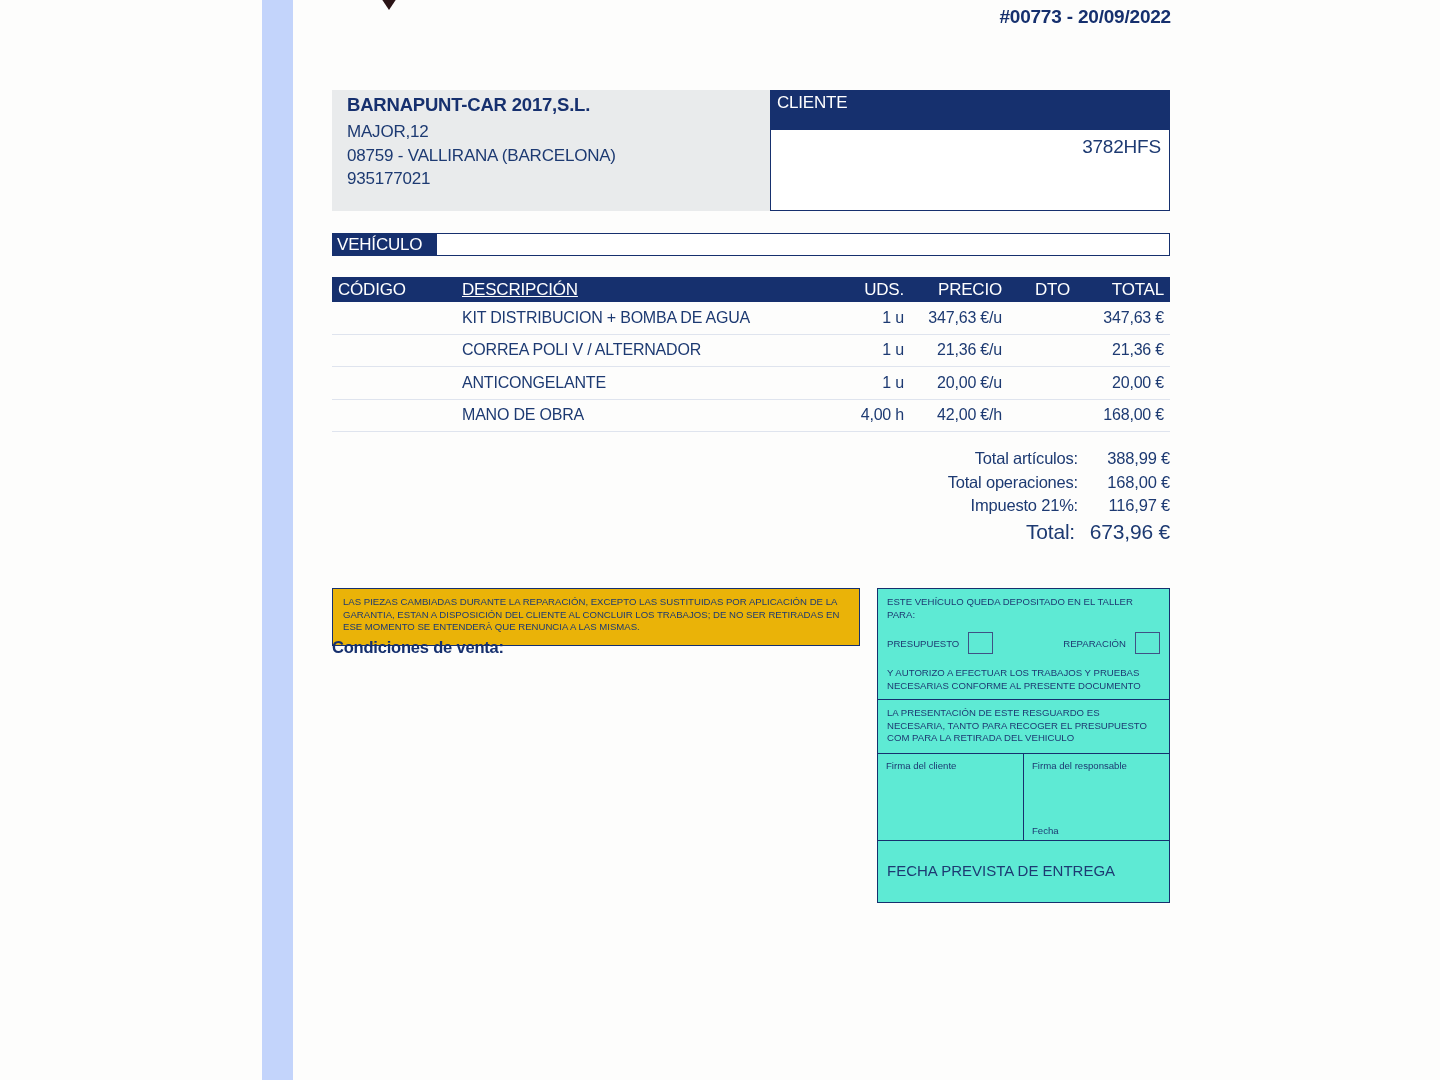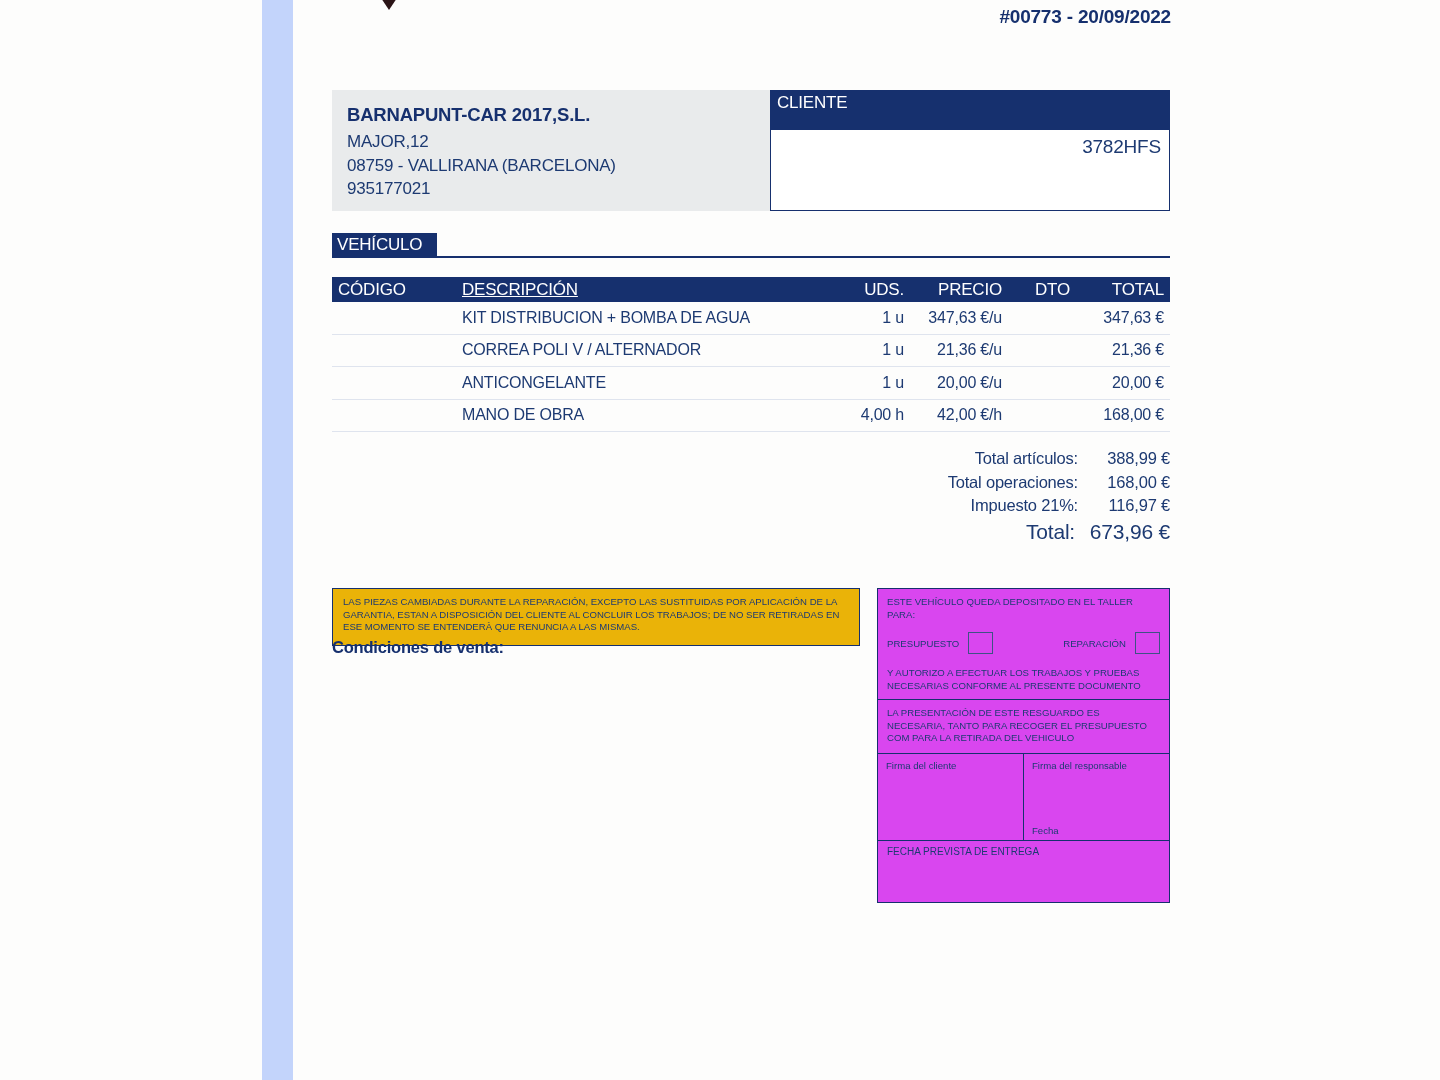--- a/index.html
+++ b/index.html
@@ -55,7 +55,7 @@
     width: 452px; height: 121px;
     background: #e9ebec;
     box-sizing: border-box;
-    padding: 14px 0 0 15px;
+    padding: 4px 0 0 15px;
   }
   .company-name {
     font-size: 18.5px;

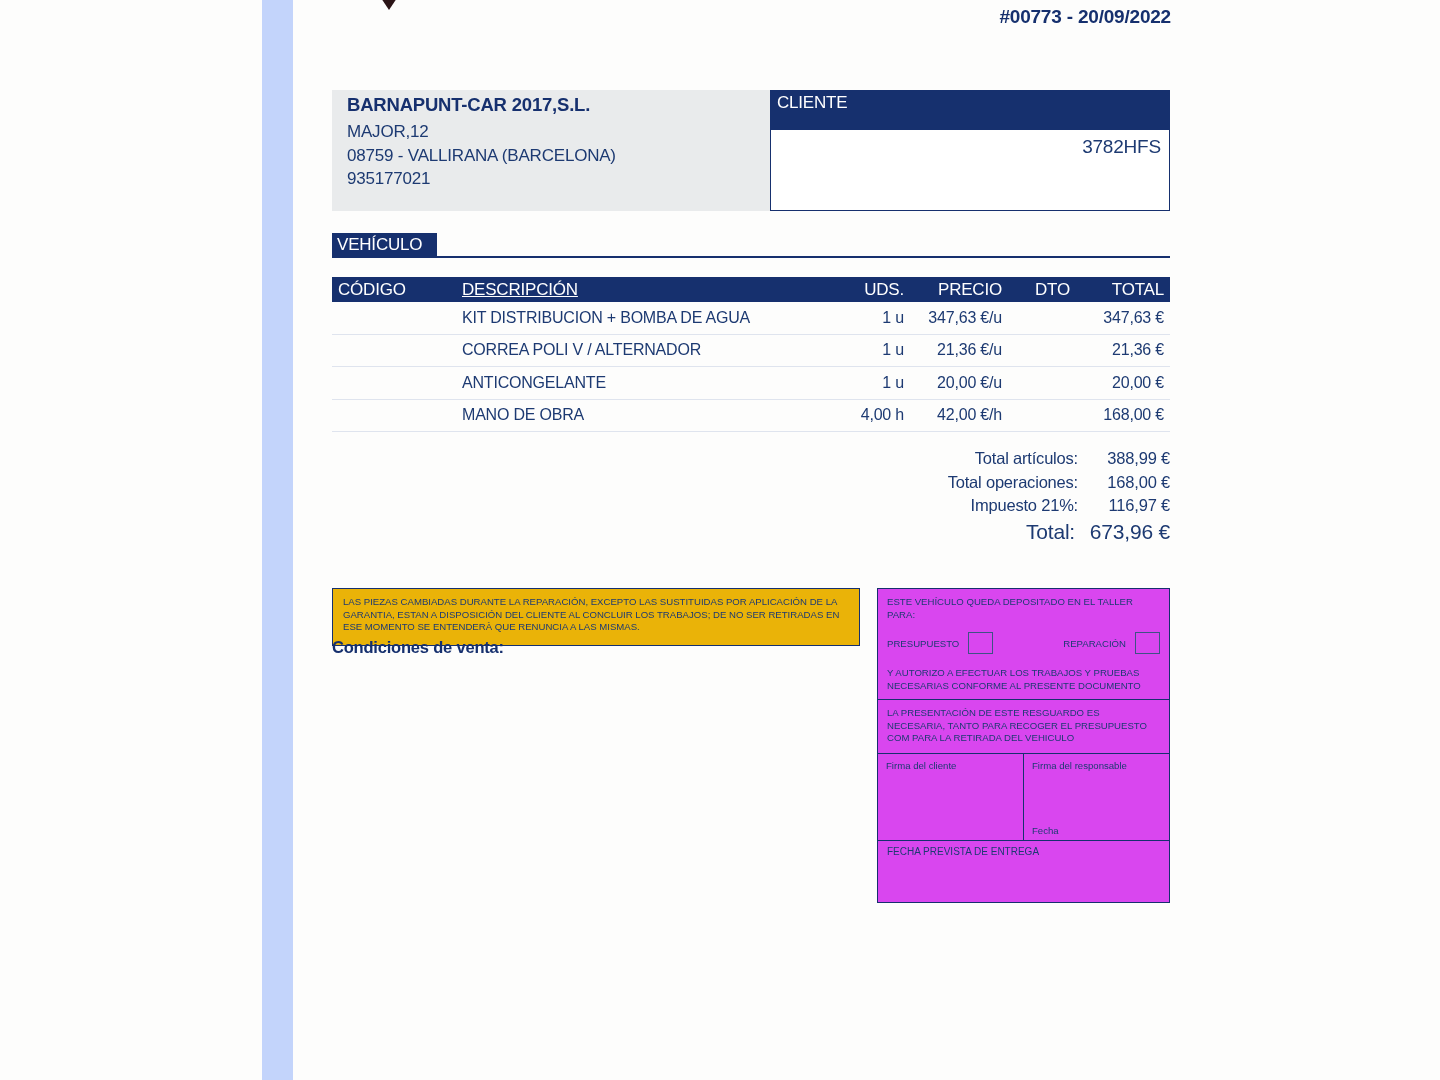--- a/index.html
+++ b/index.html
@@ -102,7 +102,6 @@
     left: 332px; top: 233px;
     width: 838px; height: 23px;
     display: flex;
-    flex-direction: column;
   }
   .vehicle-label {
     width: 105px;

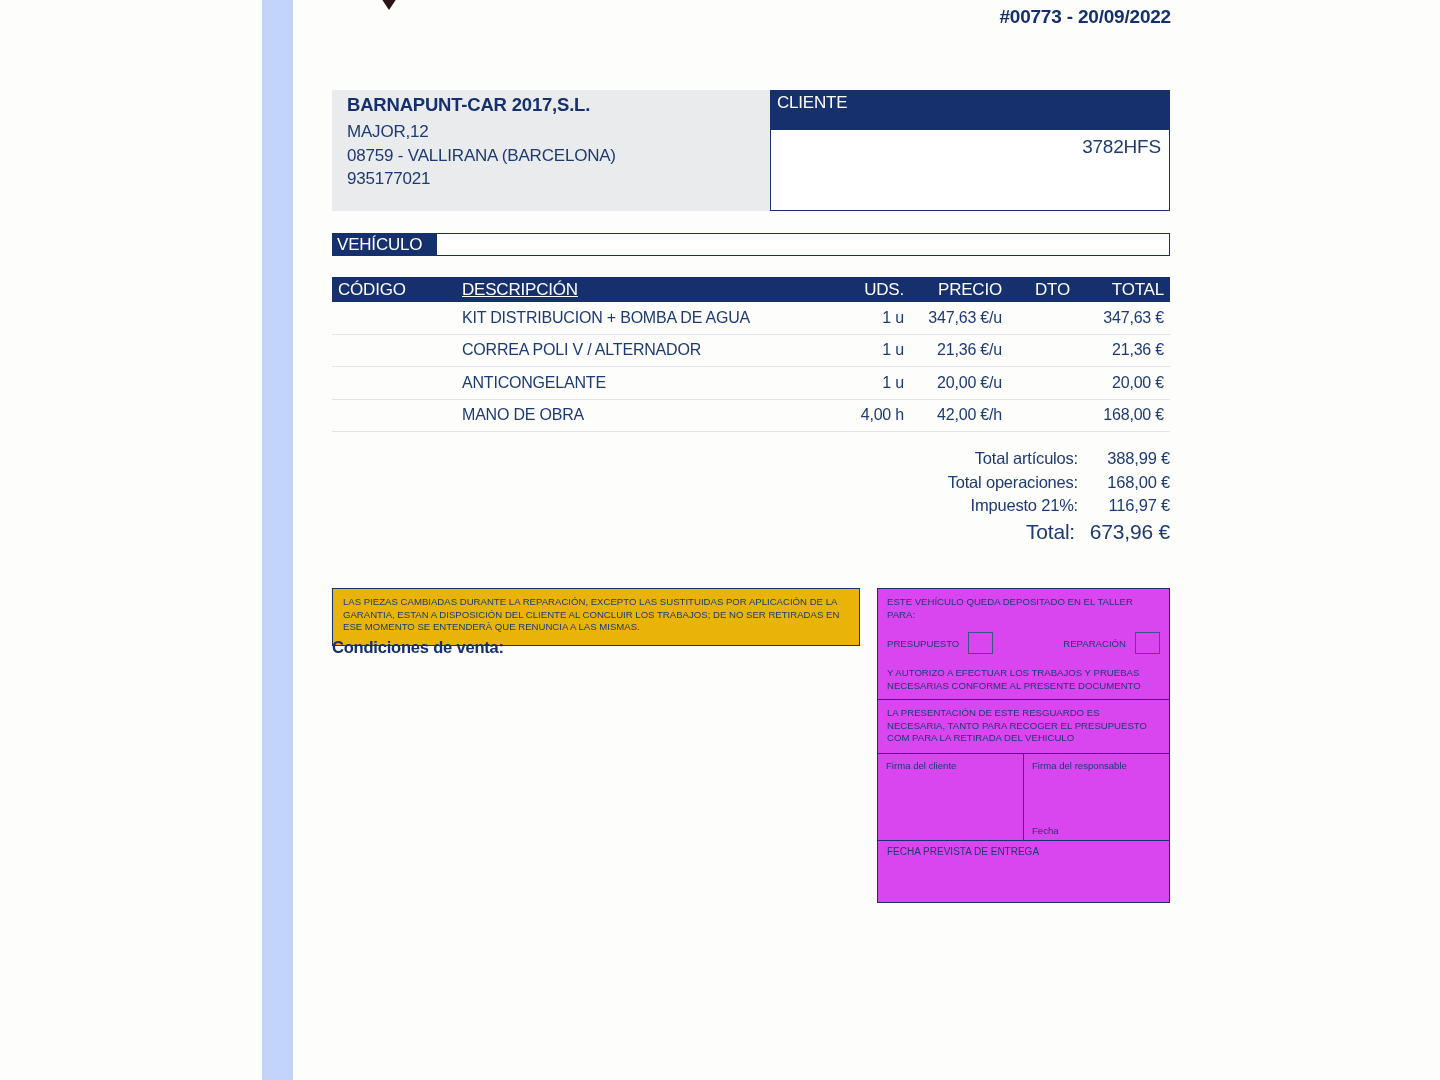--- a/index.html
+++ b/index.html
@@ -215,7 +215,7 @@
     width: 293px;
     box-sizing: border-box;
     border: 1.5px solid #16306e;
-    background: #d946ef;
+    background: #5eead4;
     color: #1d3a72;
   }
   .dp-section { padding: 7px 9px; }

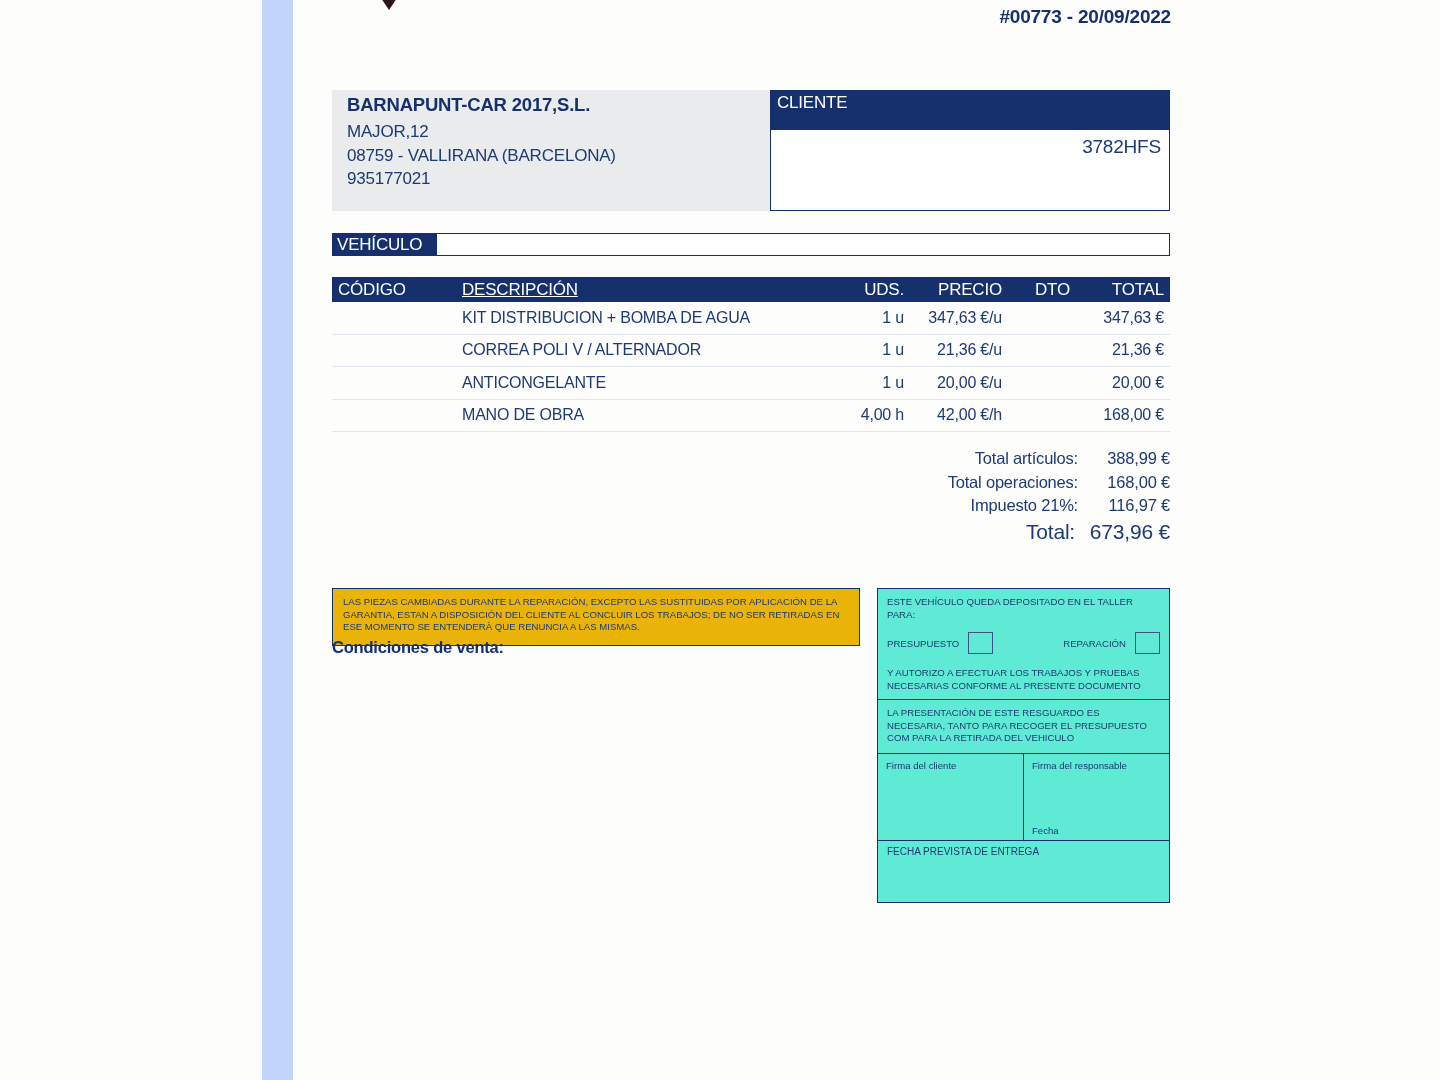--- a/index.html
+++ b/index.html
@@ -271,8 +271,8 @@
   .dp-delivery {
     border-top: 1.5px solid #16306e;
     height: 62px;
-    padding: 5px 9px;
-    font-size: 10px;
+    padding: 21px 9px;
+    font-size: 15px;
     box-sizing: border-box;
   }
 </style>

